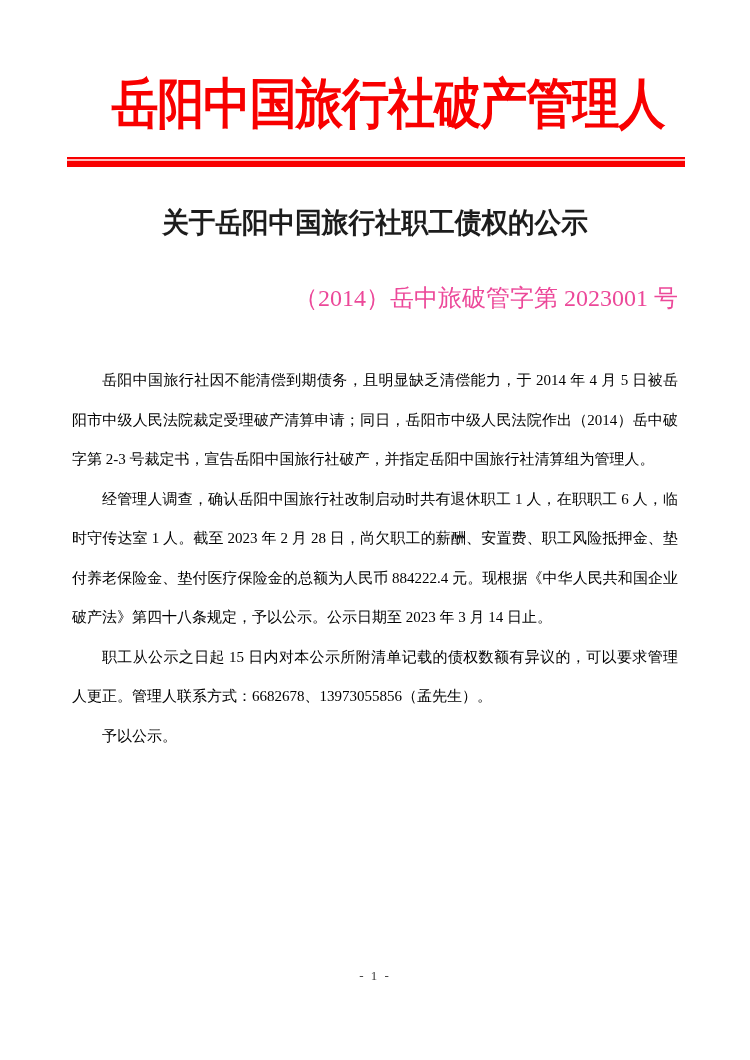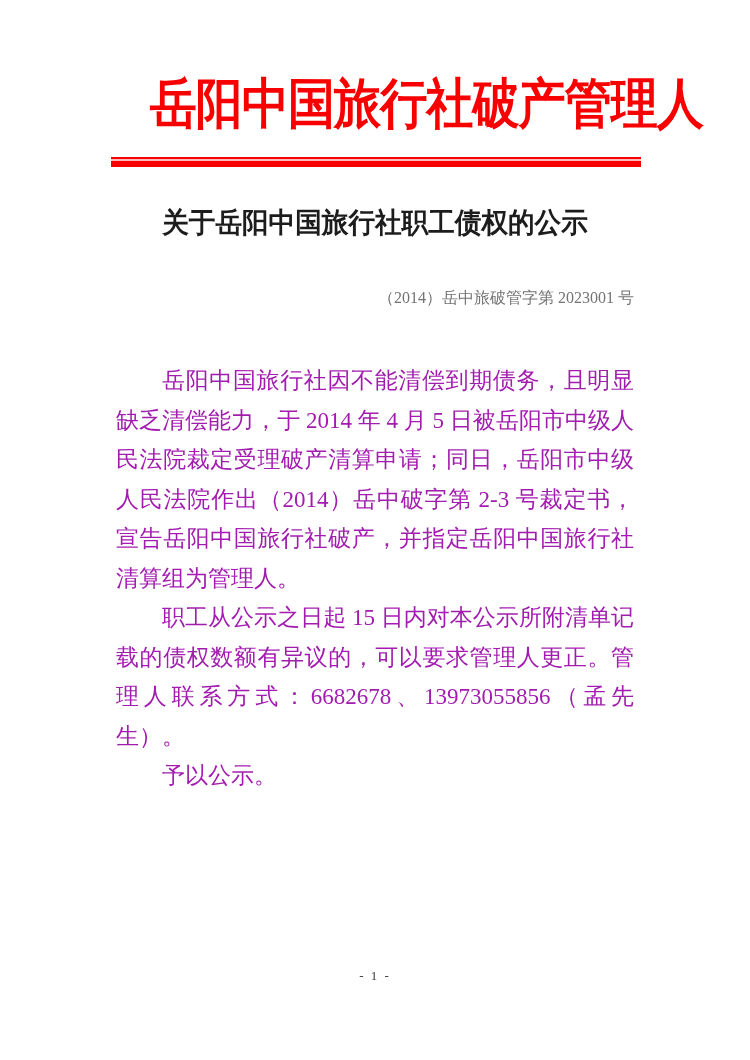--- a/index.html
+++ b/index.html
@@ -14,7 +14,7 @@
     margin: 0 auto;
     background: #ffffff;
     box-sizing: border-box;
-    padding: 0 116px;
+    padding: 0 72px;
     font-family: "Liberation Serif", "DejaVu Serif", serif;
     color: #2b2b2b;
     overflow: hidden;

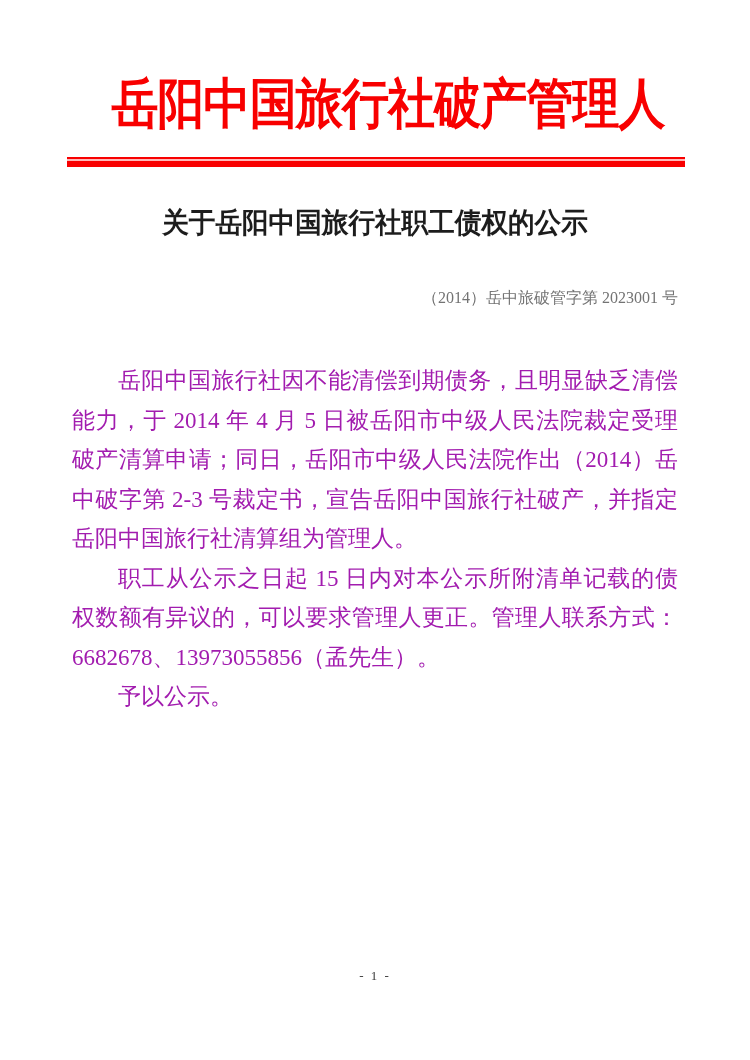--- a/index.html
+++ b/index.html
@@ -60,10 +60,10 @@
   }
   .doc-number {
     margin-top: 46px;
-    font-size: 16px;
+    font-size: 24px;
     line-height: 22px;
     text-align: right;
-    color: #737373;
+    color: #ec4899;
   }
   
   .doc-body {

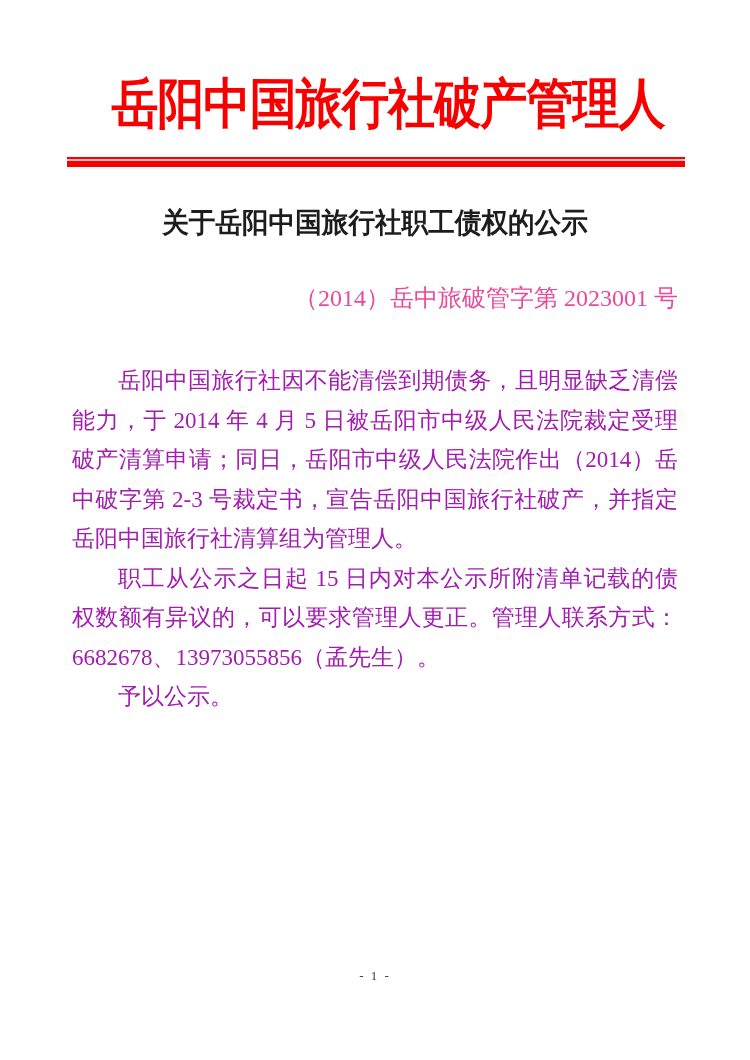--- a/index.html
+++ b/index.html
@@ -71,11 +71,11 @@
   }
   .doc-body p {
     margin: 0;
-    font-size: 23px;
+    font-size: 15px;
     line-height: 39.5px;
     text-indent: 2em;
     text-align: justify;
-    color: #a21caf;
+    color: #000000;
     overflow-wrap: break-word;
   }
   

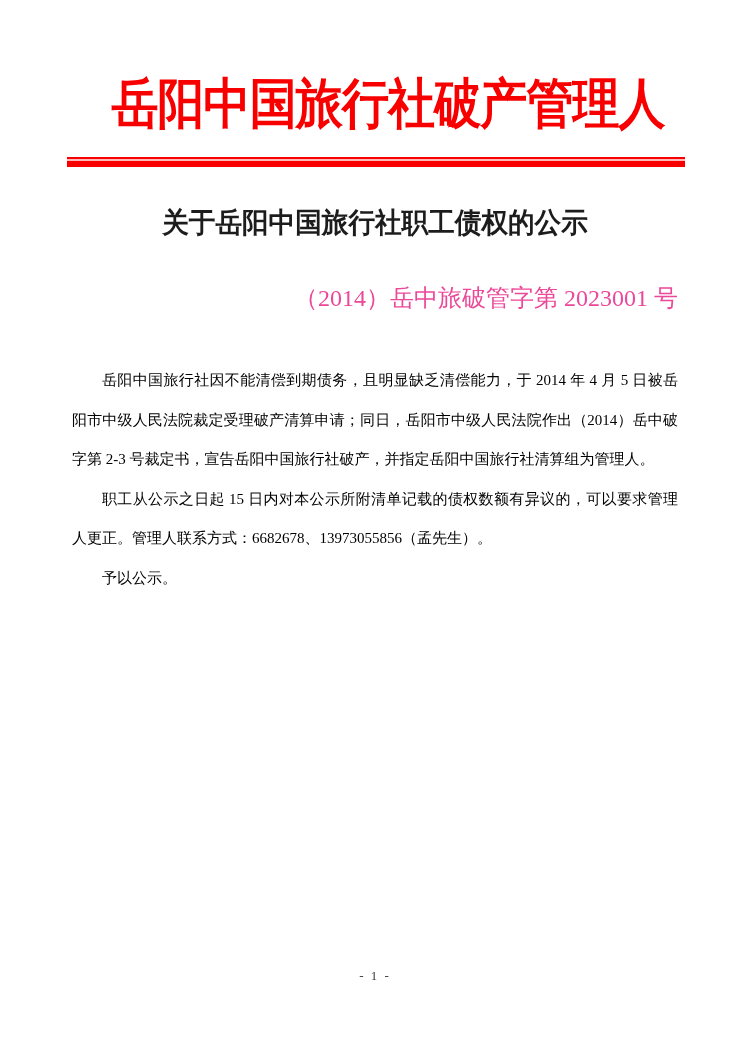--- a/index.html
+++ b/index.html
@@ -106,6 +106,7 @@
 
   <main class="doc-body">
     <p>岳阳中国旅行社因不能清偿到期债务，且明显缺乏清偿能力，于 2014 年 4 月 5 日被岳阳市中级人民法院裁定受理破产清算申请；同日，岳阳市中级人民法院作出（2014）岳中破字第 2-3 号裁定书，宣告岳阳中国旅行社破产，并指定岳阳中国旅行社清算组为管理人。</p>
+    <p>经管理人调查，确认岳阳中国旅行社改制启动时共有退休职工 1 人，在职职工 6 人，临时守传达室 1 人。截至 2023 年 2 月 28 日，尚欠职工的薪酬、安置费、职工风险抵押金、垫付养老保险金、垫付医疗保险金的总额为人民币 884222.4 元。现根据《中华人民共和国企业破产法》第四十八条规定，予以公示。公示日期至 2023 年 3 月 14 日止。</p>
     <p>职工从公示之日起 15 日内对本公示所附清单记载的债权数额有异议的，可以要求管理人更正。管理人联系方式：6682678、13973055856（孟先生）。</p>
     <p>予以公示。</p>
   </main>

